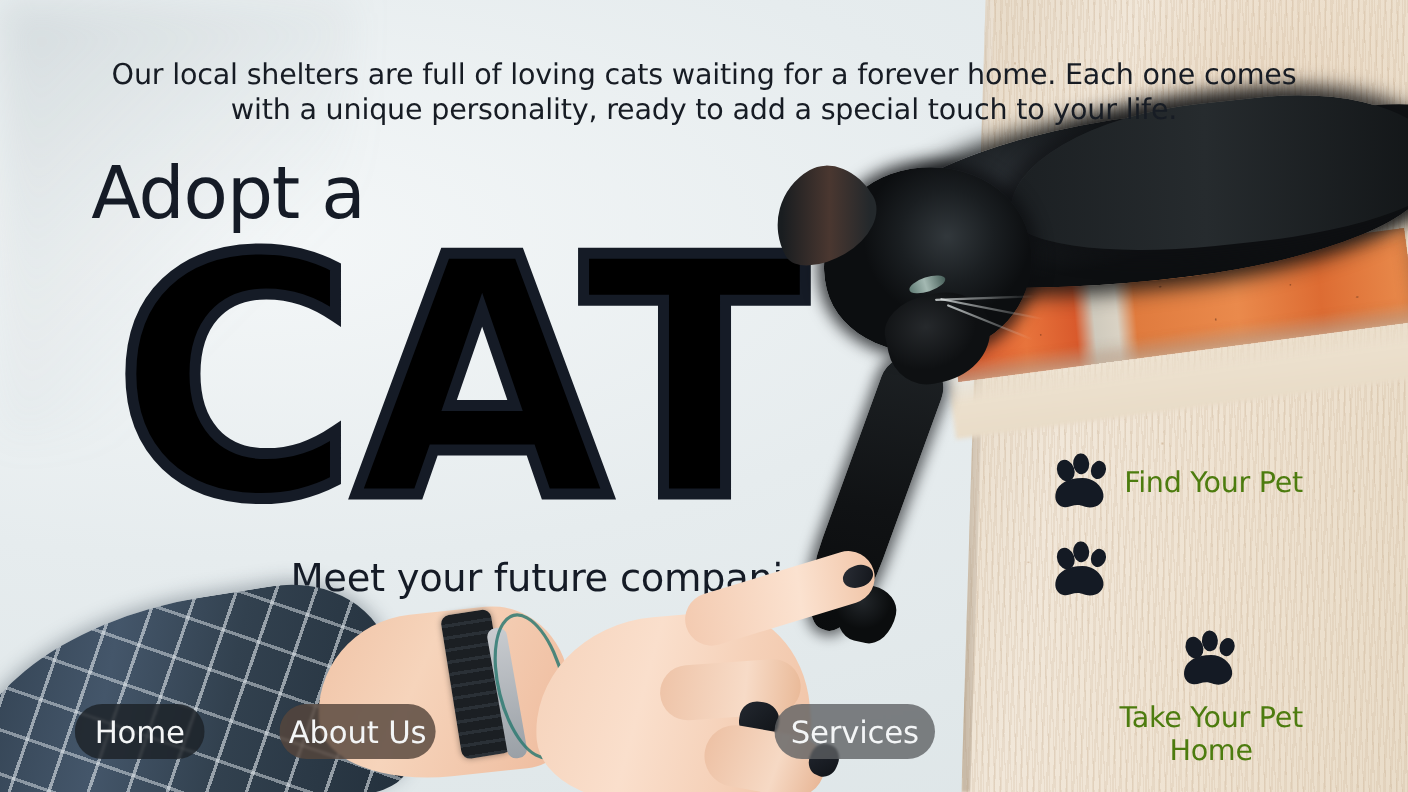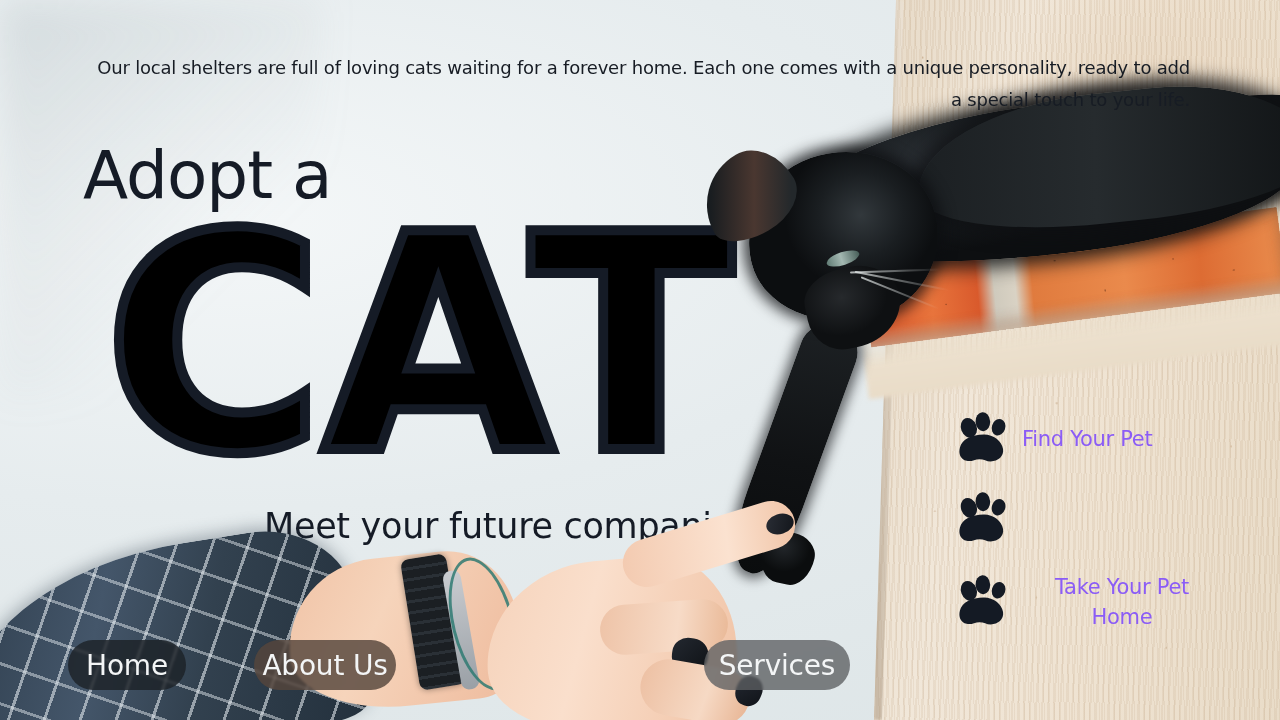--- a/index.html
+++ b/index.html
@@ -246,8 +246,8 @@
   
   .desc{
     position:absolute;left:90px;top:52px;width:1100px;
-    text-align:right;
-    font-size:18px;line-height:32px;color:#171c24;
+    text-align:center;
+    font-size:26px;line-height:32px;color:#171c24;
     font-family:"DejaVu Sans", sans-serif;
     letter-spacing:-.2px;
   }

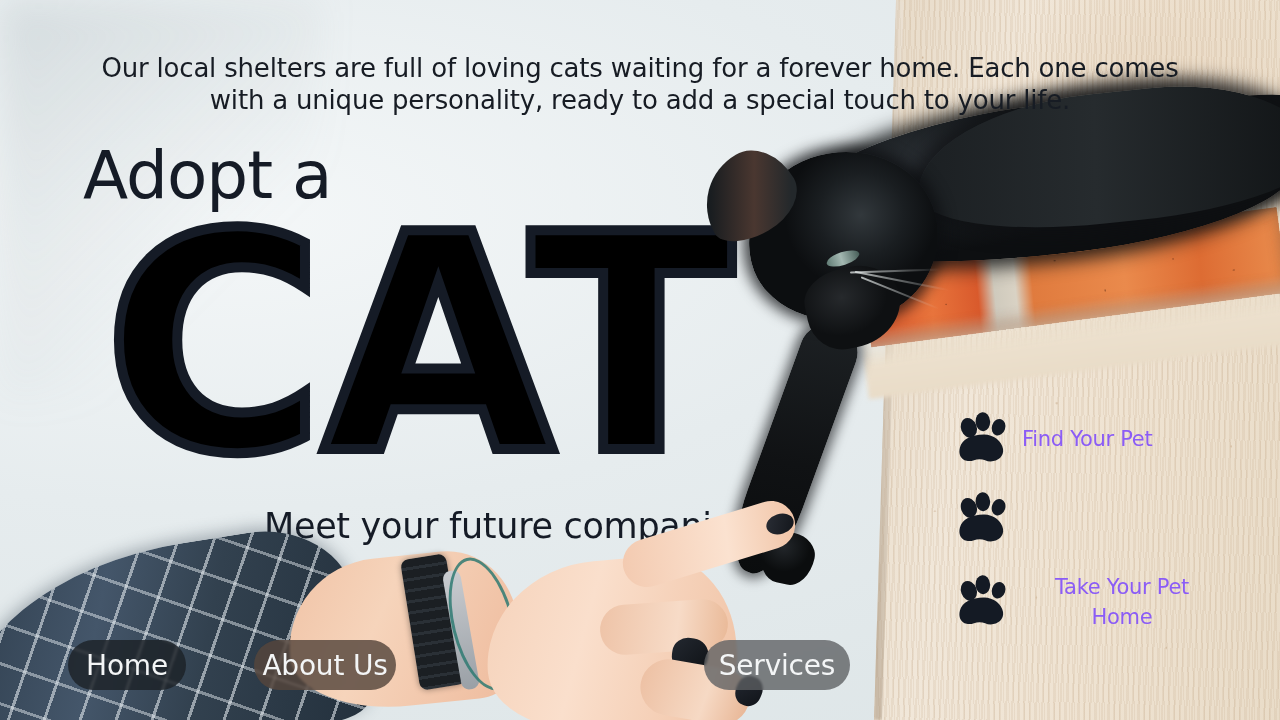--- a/index.html
+++ b/index.html
@@ -260,7 +260,7 @@
   .feature:last-child{margin-bottom:0;}
   .paw{width:56px;height:54px;flex:0 0 56px;}
   .feature-label{
-    font-size:21px;color:#8b5cf6;line-height:30px;
+    font-size:26px;color:#4d7c0f;line-height:30px;
     font-family:"DejaVu Sans", sans-serif;letter-spacing:-.3px;
   }
   .feature.wrap .feature-label{text-align:center;width:200px;}

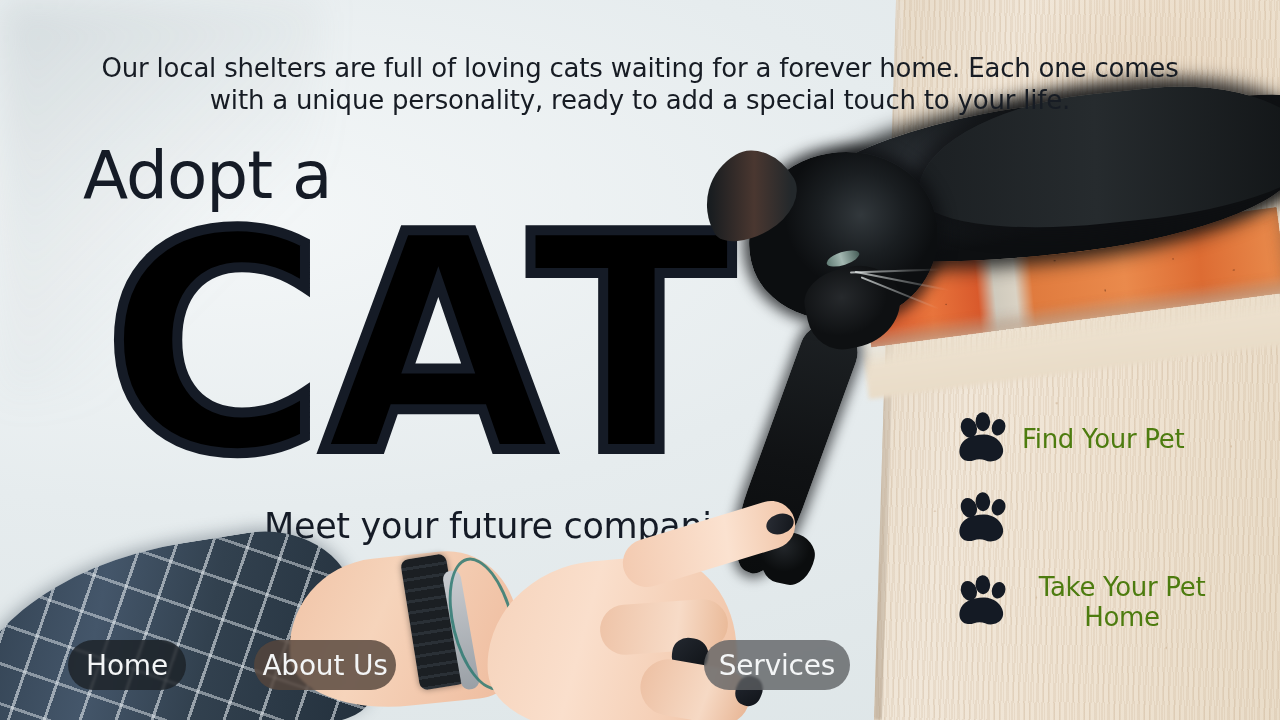--- a/index.html
+++ b/index.html
@@ -257,7 +257,7 @@
   .feature{
     display:flex;align-items:center;gap:10px;margin-bottom:26px;
   }
-  .feature:last-child{margin-bottom:0;}
+  .feature:last-child{margin-bottom:0;flex-direction:column;}
   .paw{width:56px;height:54px;flex:0 0 56px;}
   .feature-label{
     font-size:26px;color:#4d7c0f;line-height:30px;

